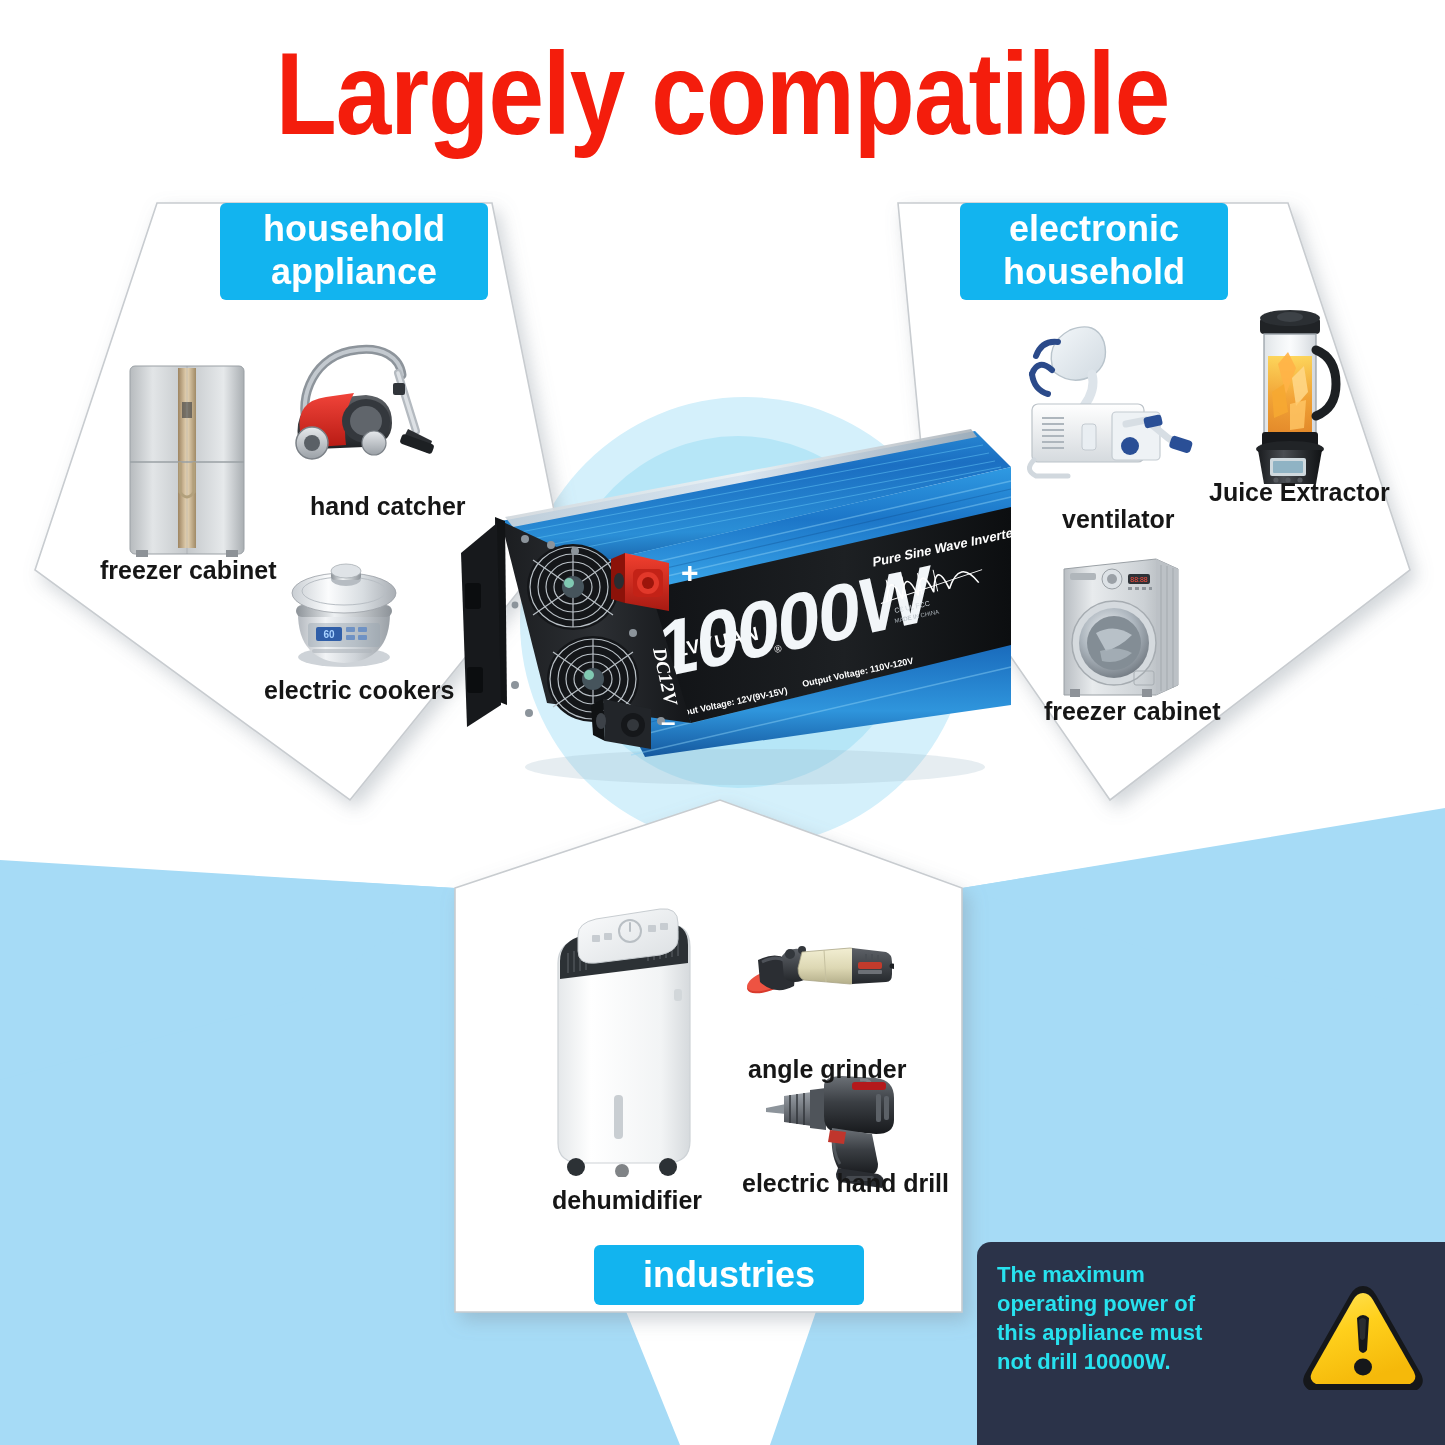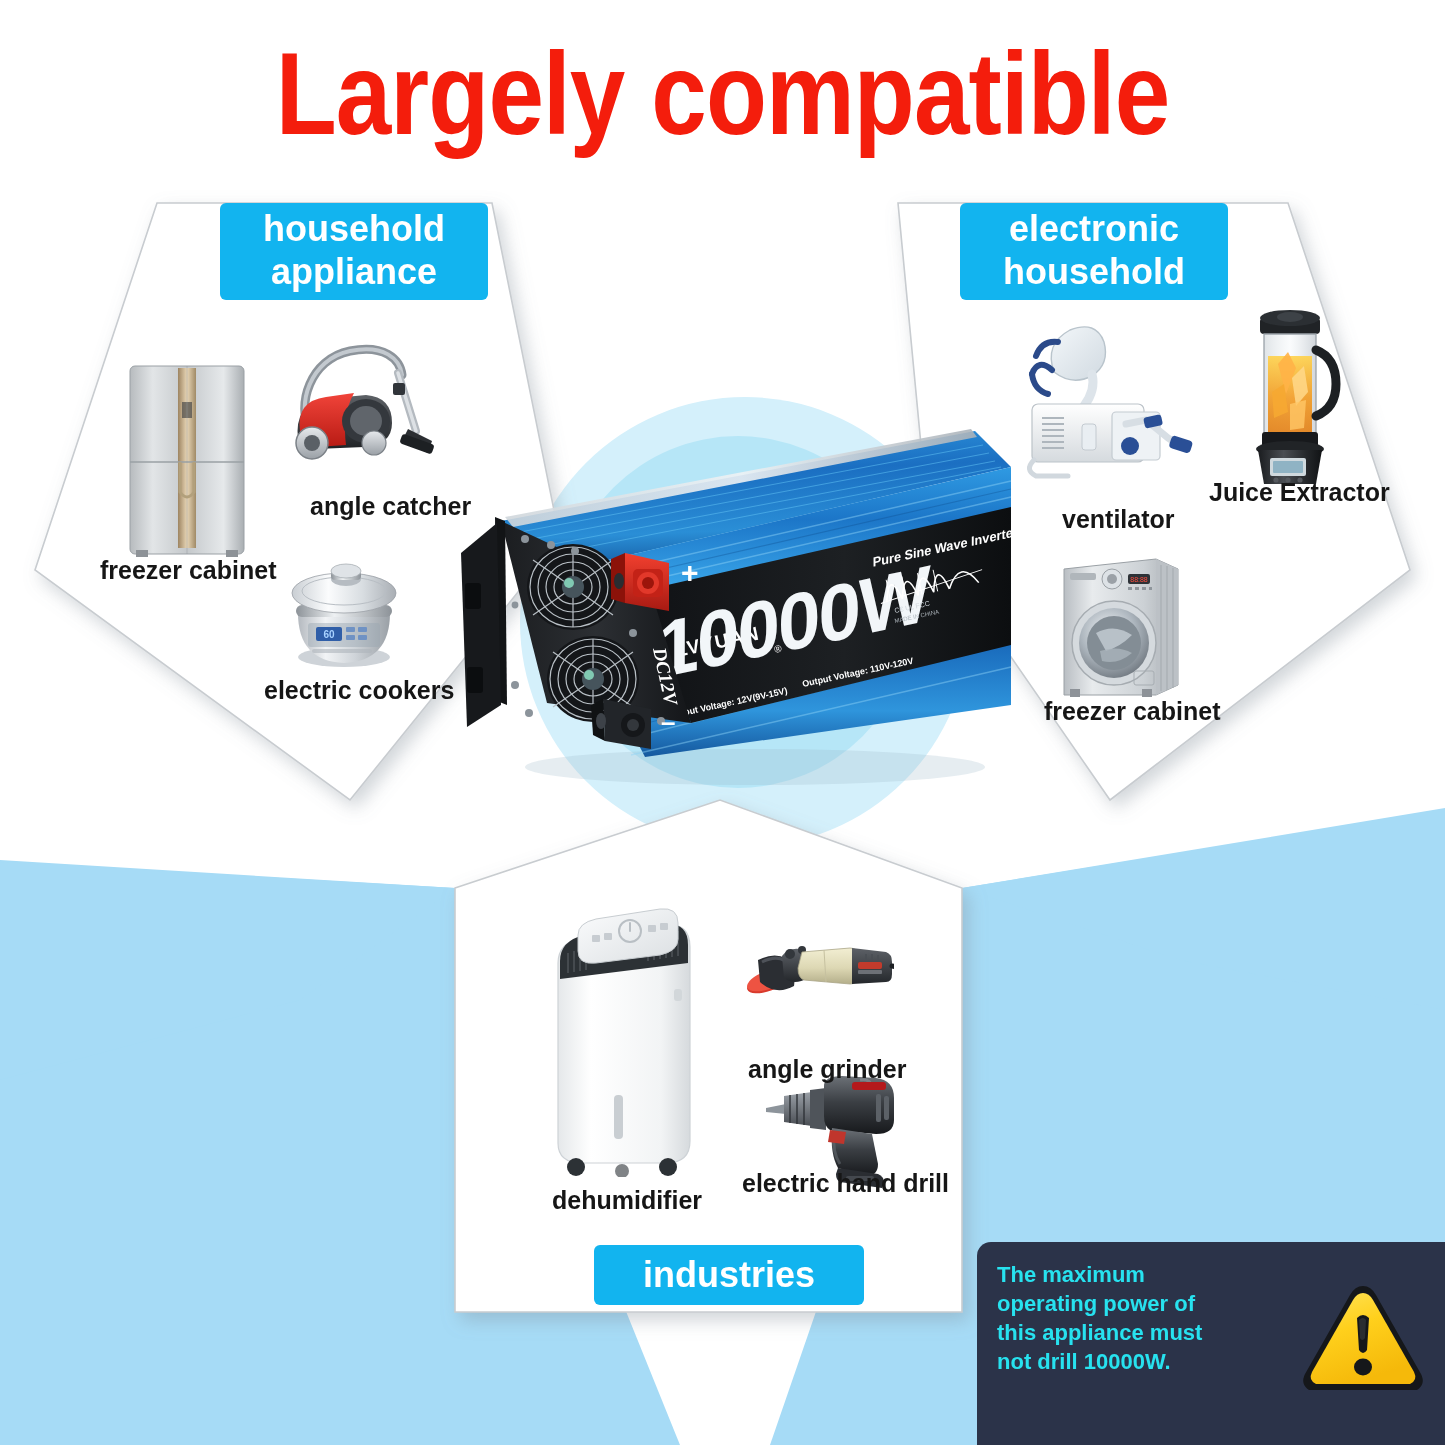--- a/index.html
+++ b/index.html
@@ -222,7 +222,7 @@
     <path d="M128 94 L152 106 L148 118 L122 106 Z" fill="#2b2e32"></path>
     <rect x="120" y="104" width="34" height="10" rx="3" fill="#1d2023" transform="rotate(20 137 109)"></rect>
   </svg>
-  <div class="item-label" style="left:310px; top:492px; width:128px;">angle catcher</div>
+  <div class="item-label" style="left:310px; top:492px; width:128px;">hand catcher</div>
 
   <svg class="art" style="left:282px; top:553px; width:124px; height:122px;" viewBox="0 0 124 122" xmlns="http://www.w3.org/2000/svg">
     <defs>

